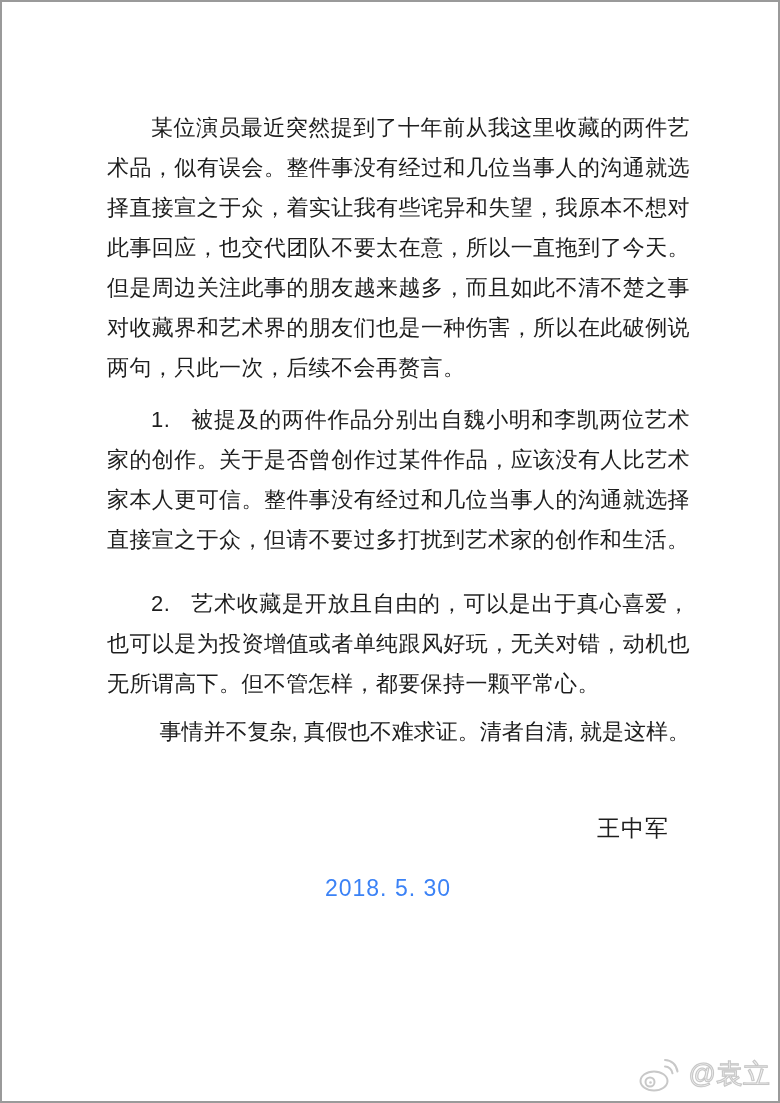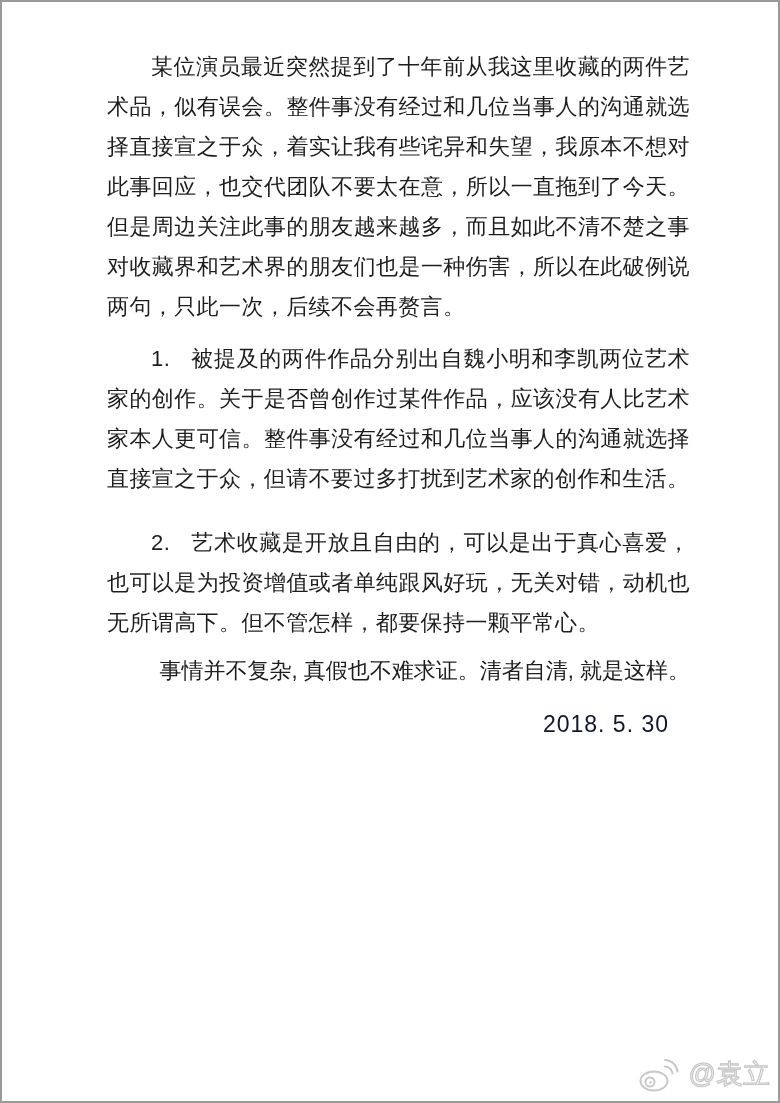--- a/index.html
+++ b/index.html
@@ -15,7 +15,7 @@
     height: 1103px;
     background: #ffffff;
     border: 2px solid #9a9a9a;
-    padding: 45px 88px 0 105px;
+    padding: 106px 88px 0 105px;
     color: #1d1d1d;
     overflow: hidden;
   }

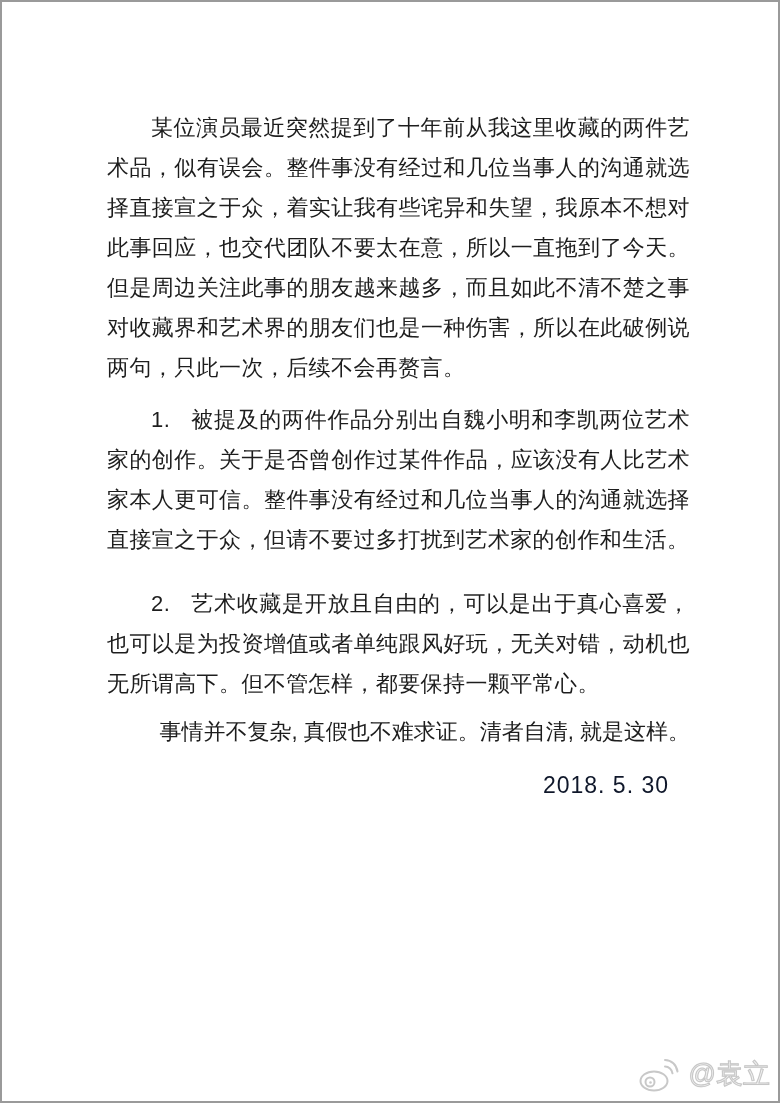--- a/index.html
+++ b/index.html
@@ -81,6 +81,7 @@
 
   <p class="para para-closing">事情并不复杂, 真假也不难求证。清者自清, 就是这样。</p>
 
+  <div class="signature-name">王中军</div>
 
   <div class="signature-date">2018. 5. 30</div>
 

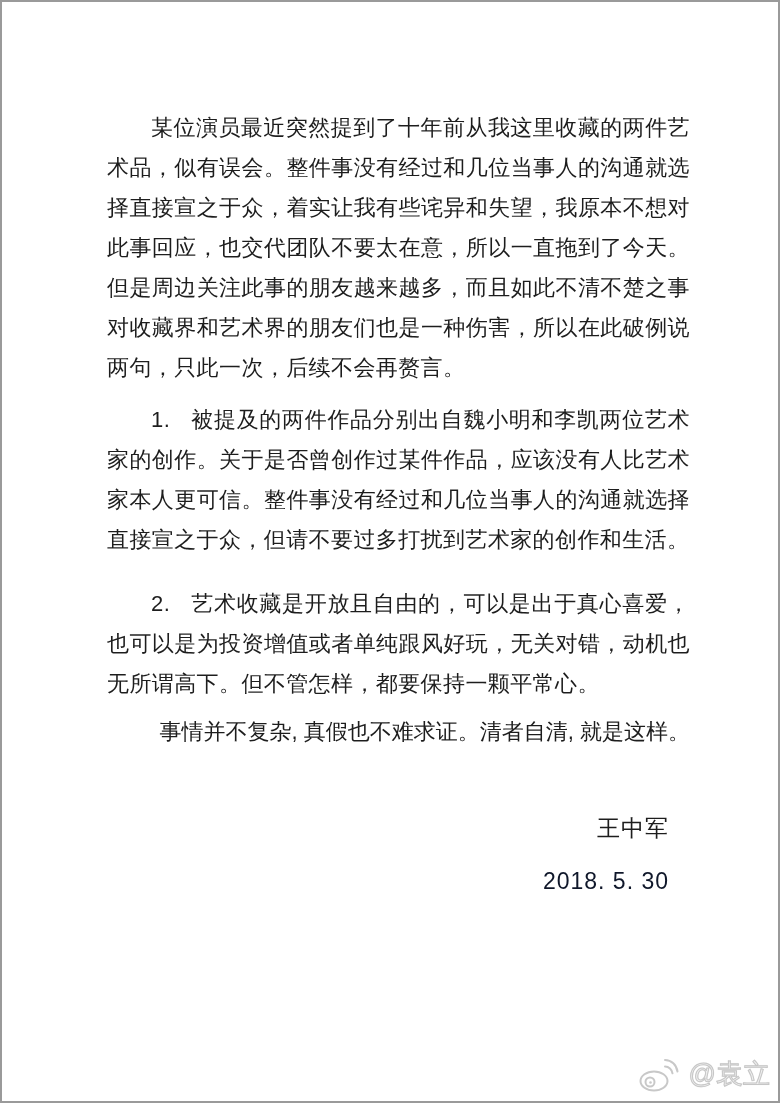--- a/index.html
+++ b/index.html
@@ -40,13 +40,13 @@
     letter-spacing: 1px;
   }
   .signature-date {
-    margin-top: 13px;
+    margin-top: 20px;
     padding-right: 21px;
-    text-align: right;
+    text-align: center;
     font-size: 23px;
     line-height: 40px;
     letter-spacing: 1px;
-    color: #0f172a;
+    color: #3b82f6;
   }
   .watermark {
     position: absolute;

